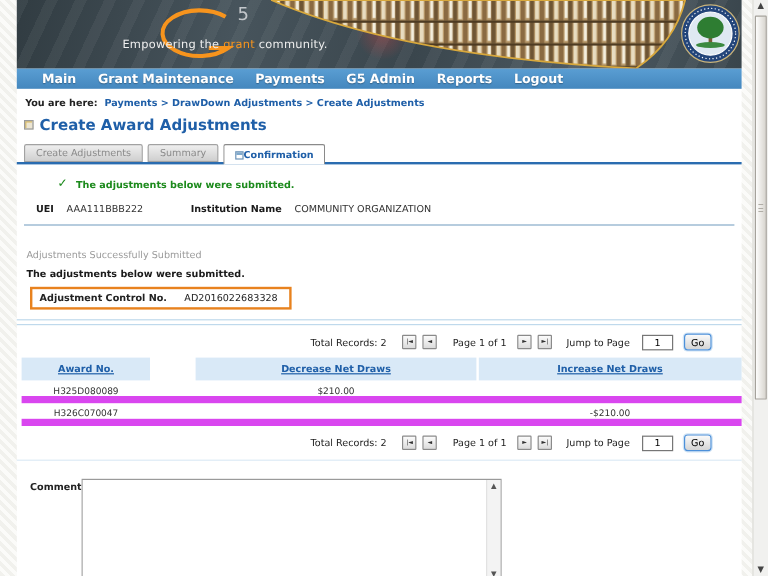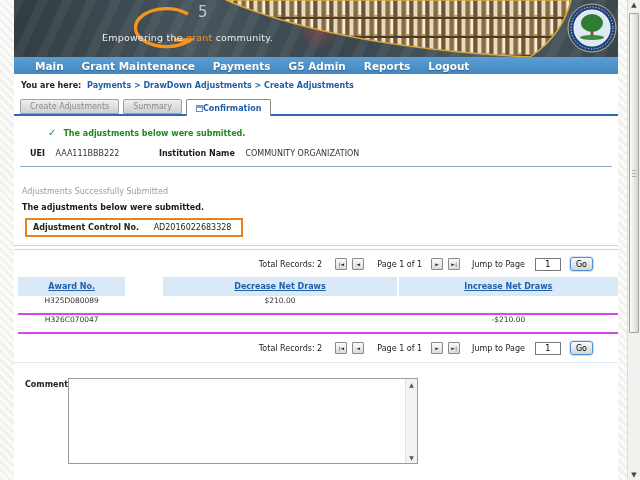--- a/index.html
+++ b/index.html
@@ -164,6 +164,10 @@
       <span class="bc-path">Payments &gt; DrawDown Adjustments &gt; Create Adjustments</span>
     </div>
 
+    <div class="title-row">
+      <span class="title-icon"></span>
+      <h1>Create Award Adjustments</h1>
+    </div>
 
     <div class="tabs">
       <div class="tab">Create Adjustments</div>

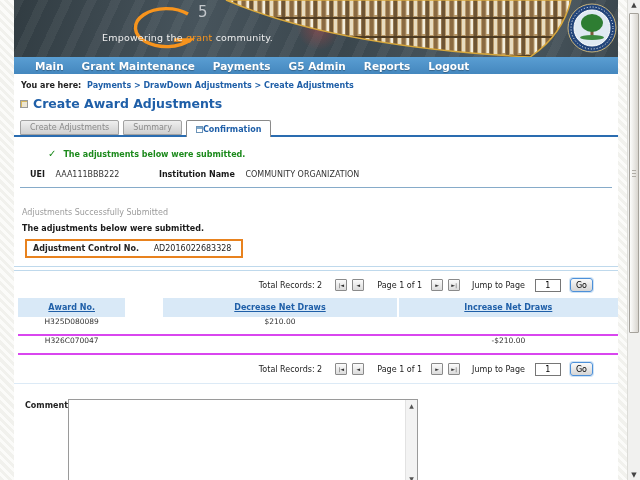--- a/index.html
+++ b/index.html
@@ -90,7 +90,7 @@
   .thead, .trow { display:flex; gap:2px; }
   .th { height:19px; background:#d9e9f7; display:flex; align-items:center; justify-content:center;
         font-size:8px; font-weight:bold; color:#1f5fa8; text-decoration:underline; cursor:pointer; }
-  .trow { height:19px; align-items:flex-start; border-bottom:2px solid #d946ef; }
+  .trow { height:19px; align-items:flex-end; border-bottom:6px solid #d946ef; }
   .td { font-size:7.5px; color:#333; text-align:center; }
   .c1 { width:115px; } .c2 { width:250px;margin-left:36px; } .c3 { width:235px; }
 

